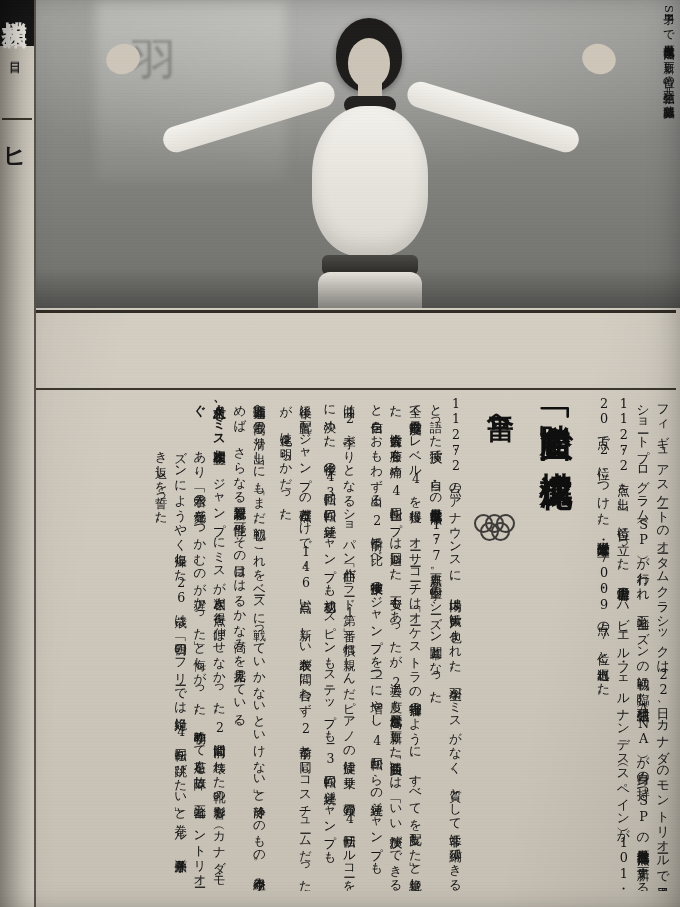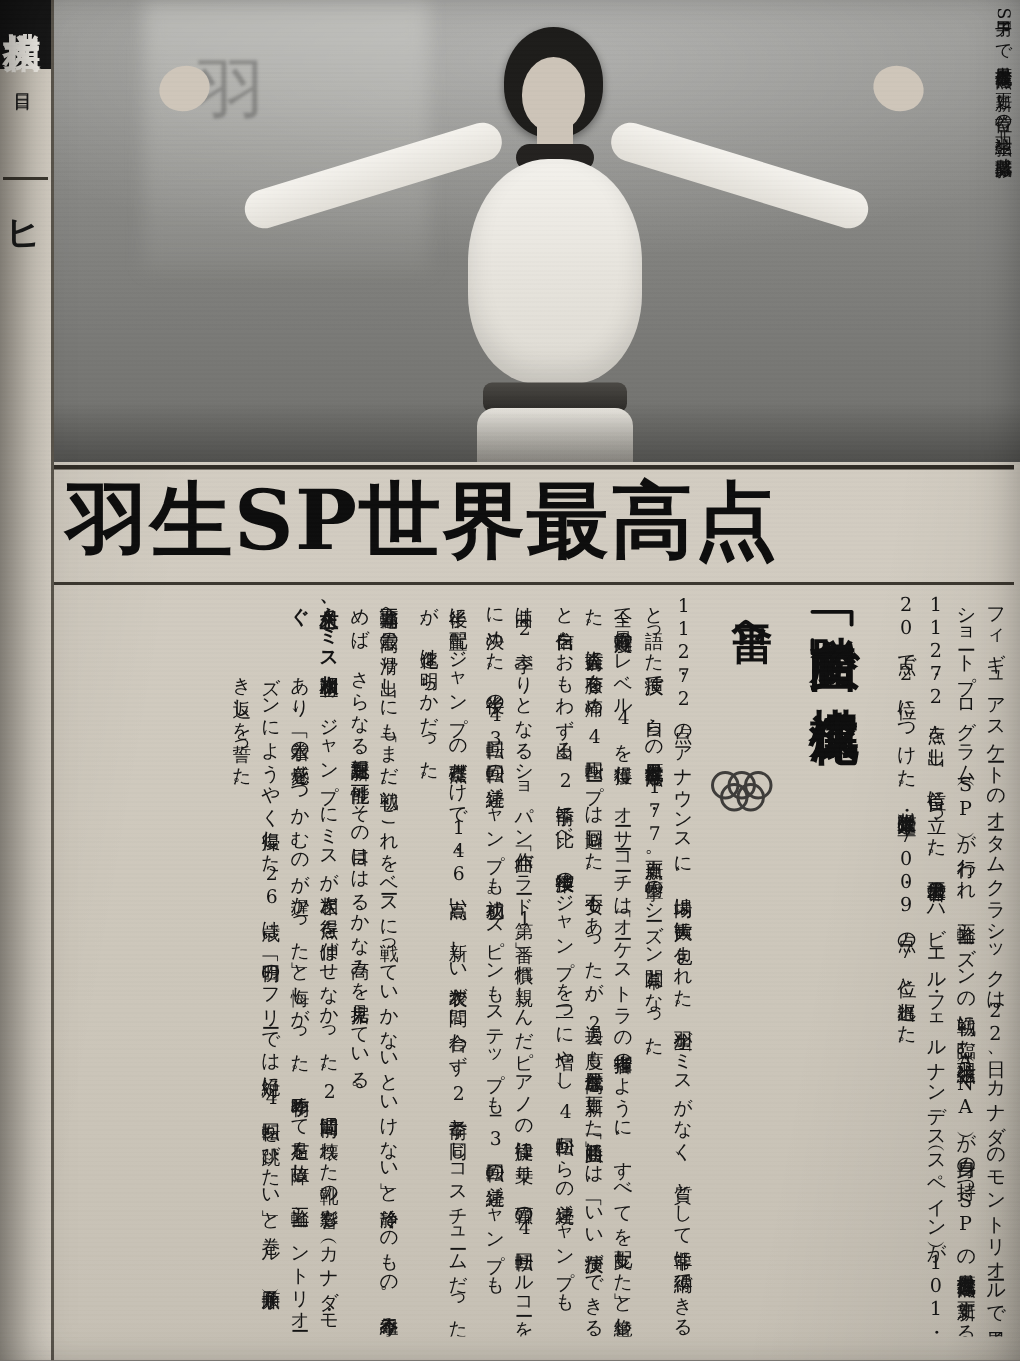--- a/index.html
+++ b/index.html
@@ -354,7 +354,6 @@
 
   <div class="rule-top"></div>
 
-  <div class="headline">羽生SP世界最高点</div>
 
   <div class="rule-mid"></div>
 

